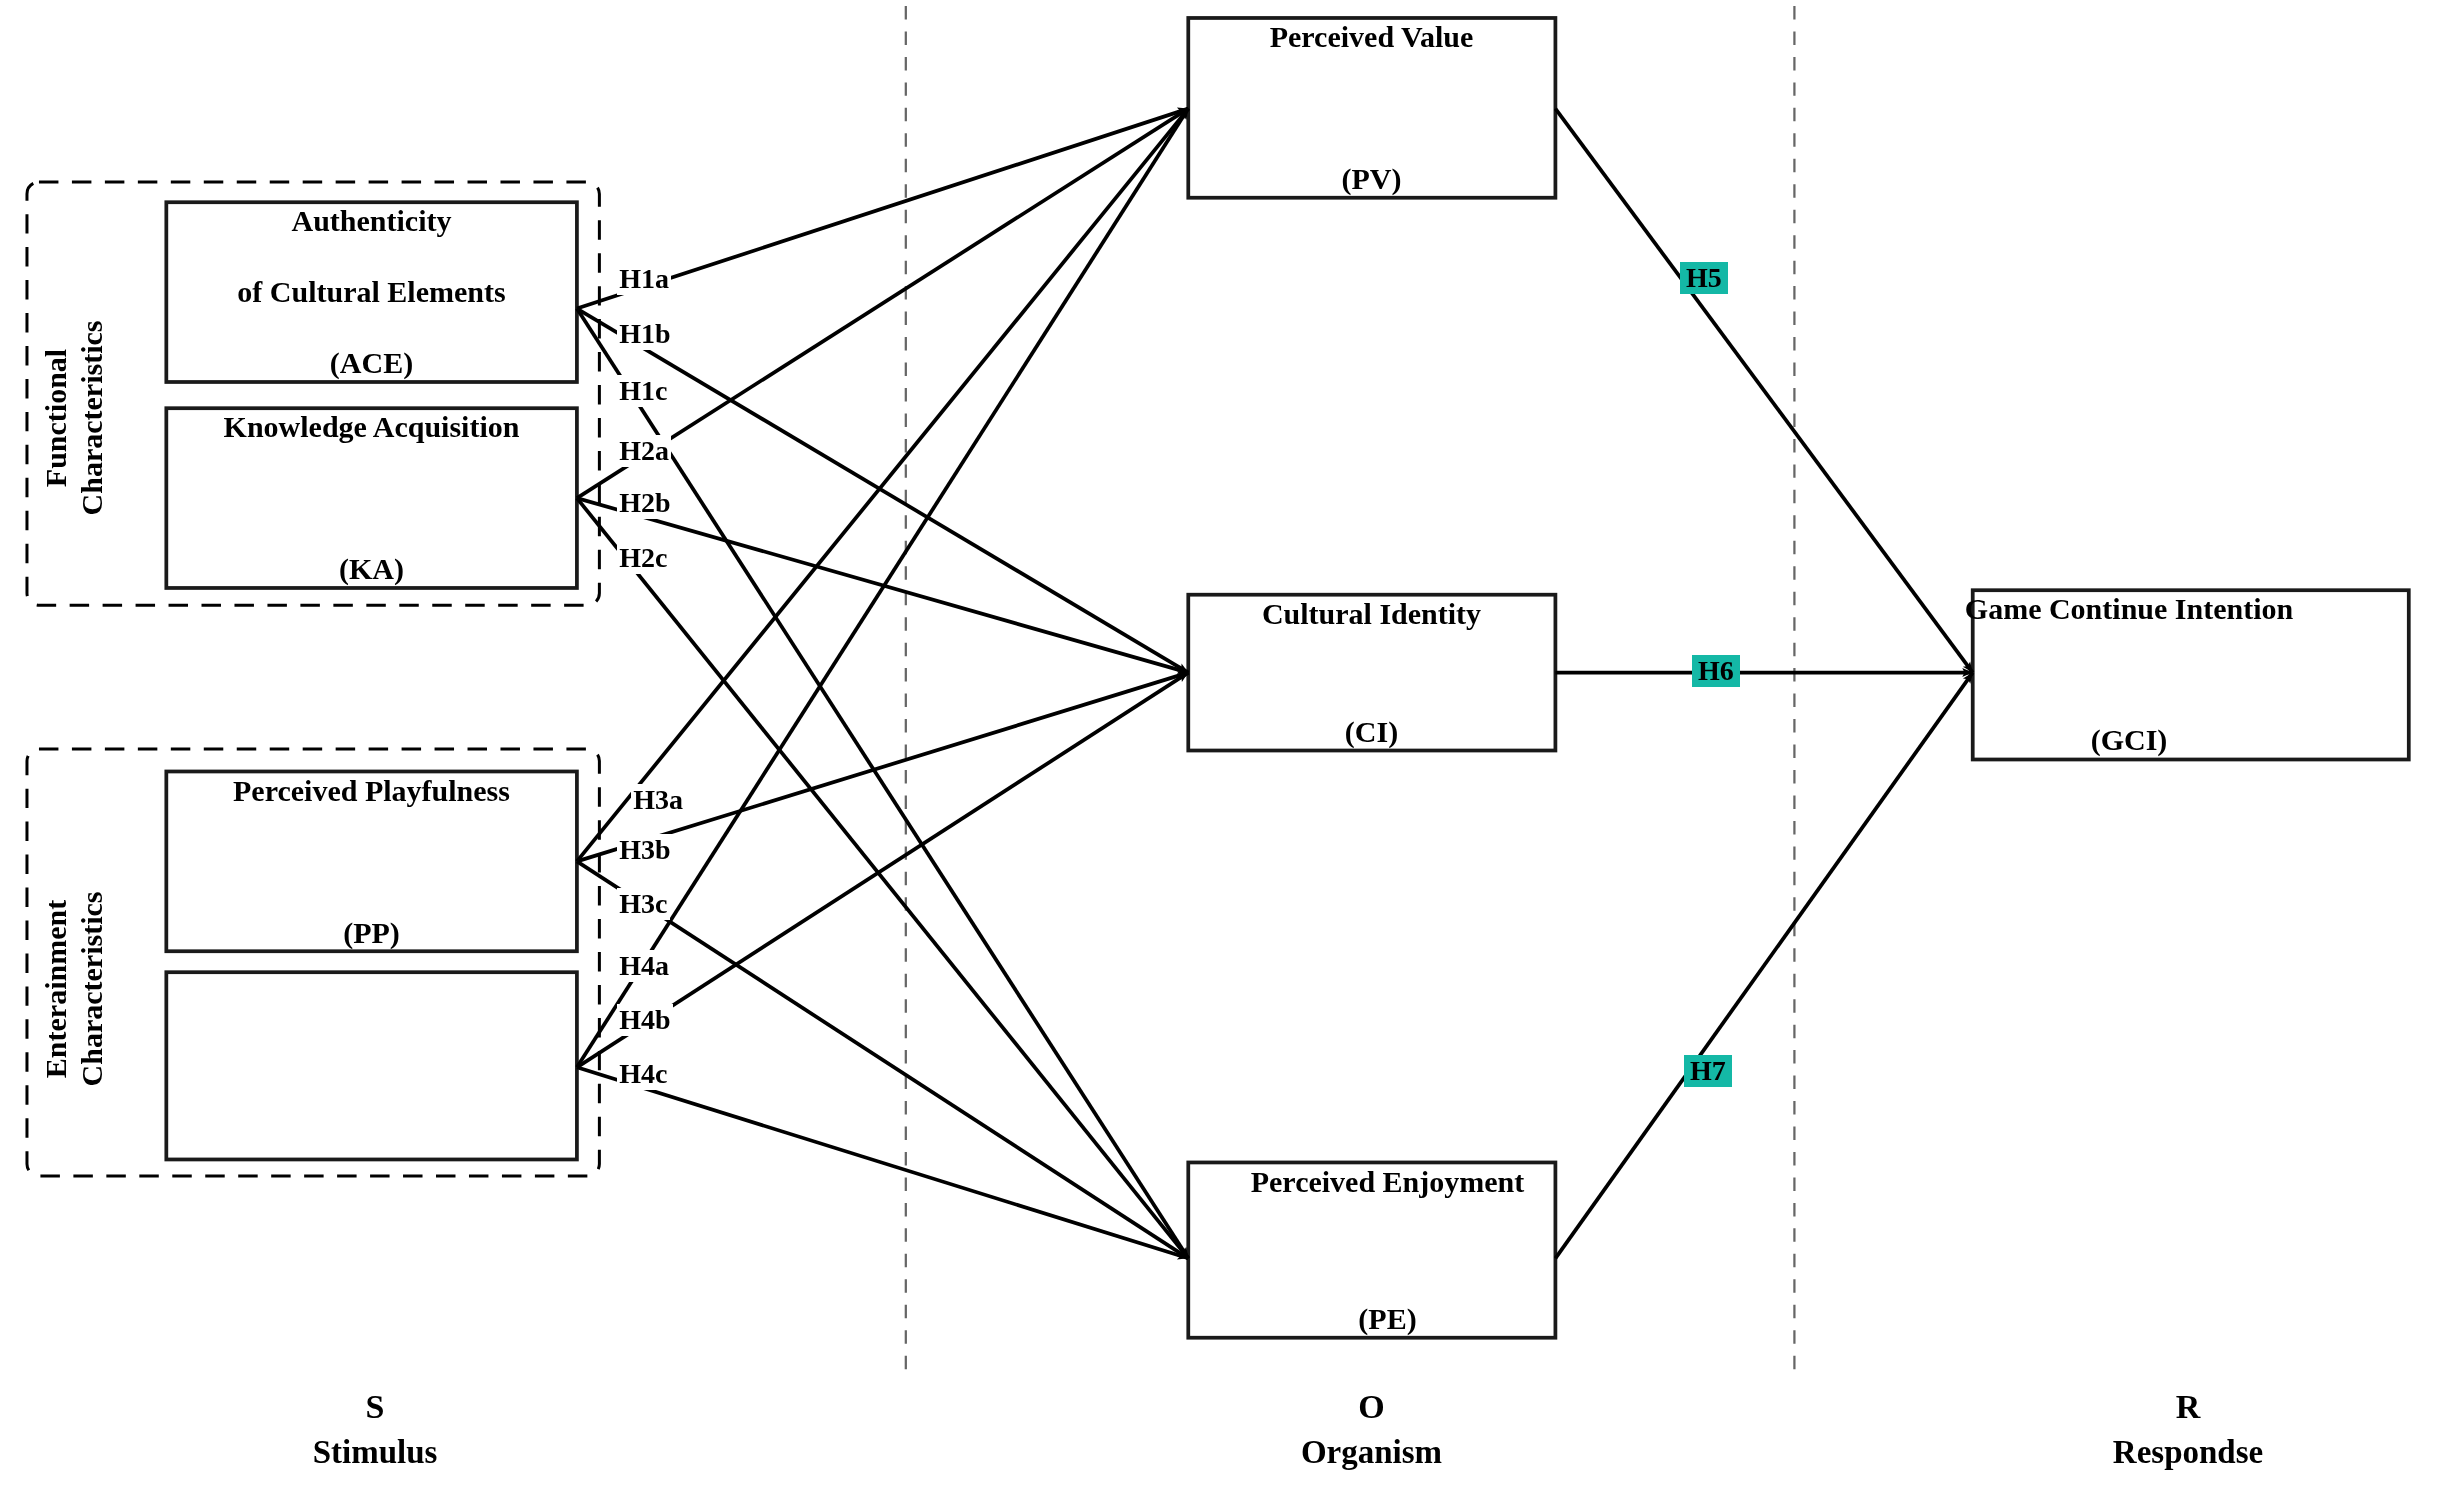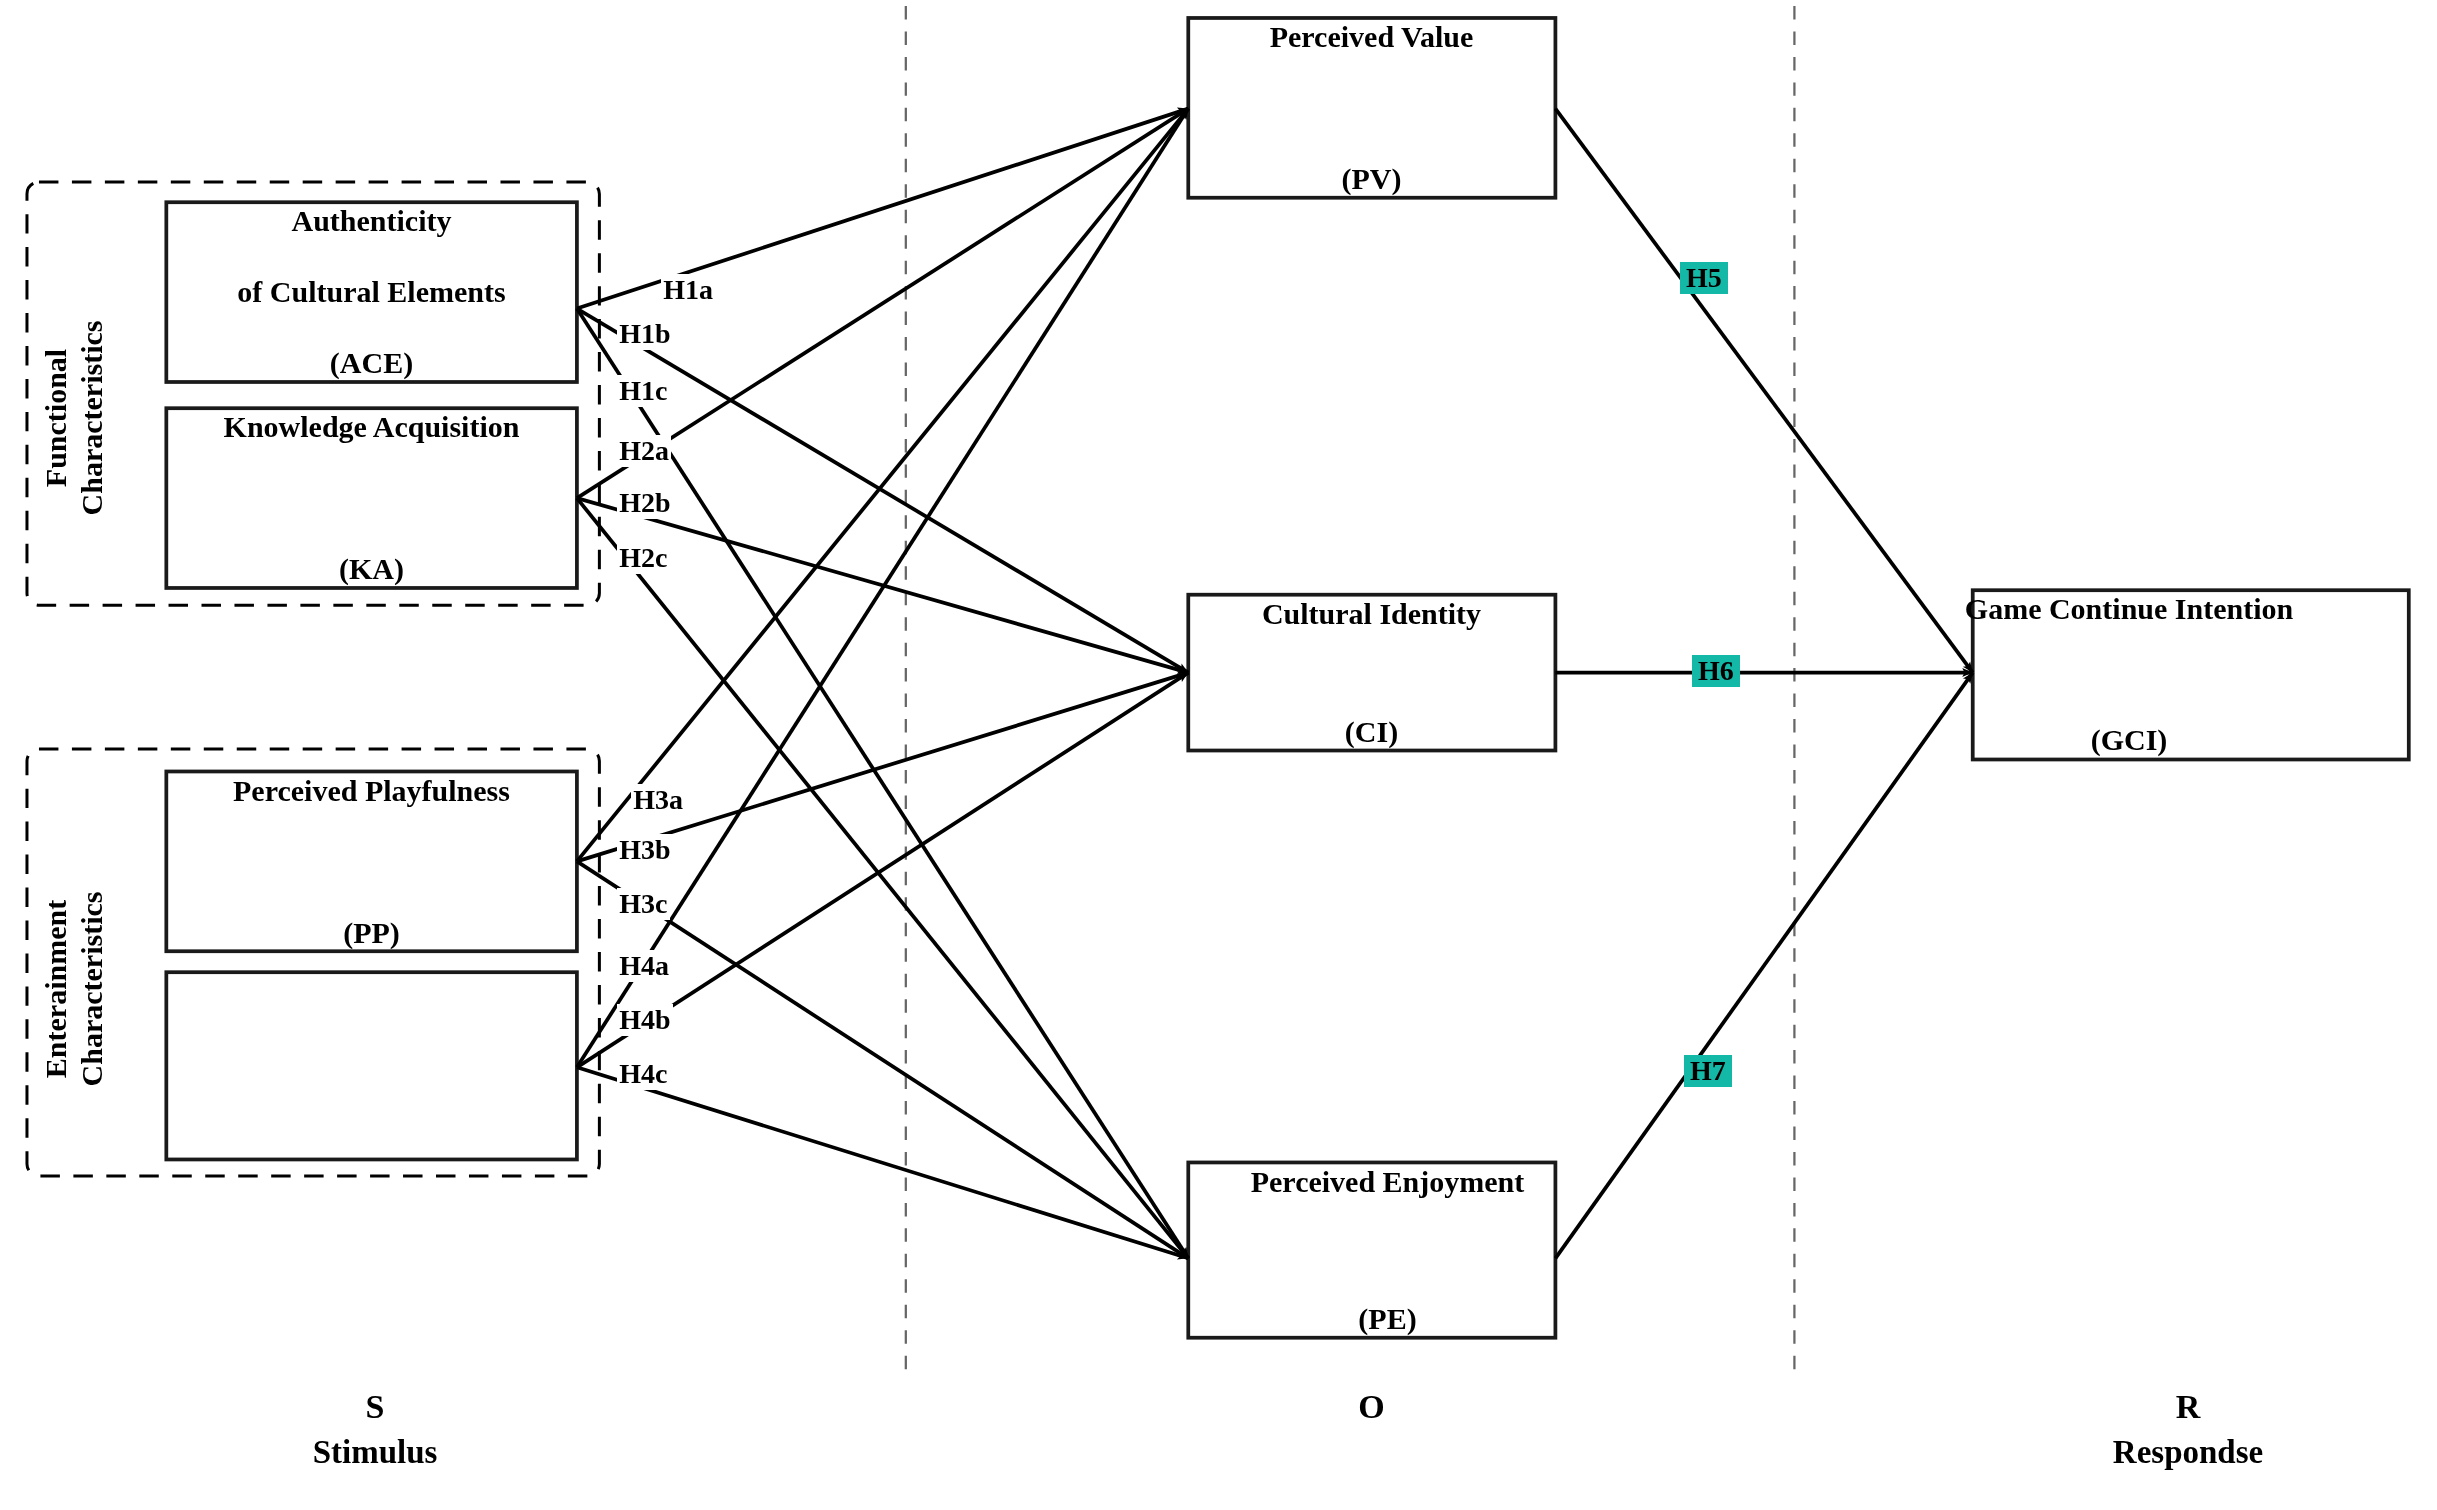--- a/index.html
+++ b/index.html
@@ -129,7 +129,7 @@
     <span>(GCI)</span>
   </div>
 
-  <div class="hyp" style="left:617px;top:274px;margin-left:44px;">H1a</div>
+  <div class="hyp" style="left:617px;top:263px;">H1a</div>
   <div class="hyp" style="left:617px;top:318px;">H1b</div>
   <div class="hyp" style="left:617px;top:375px;">H1c</div>
   <div class="hyp" style="left:617px;top:435px;">H2a</div>

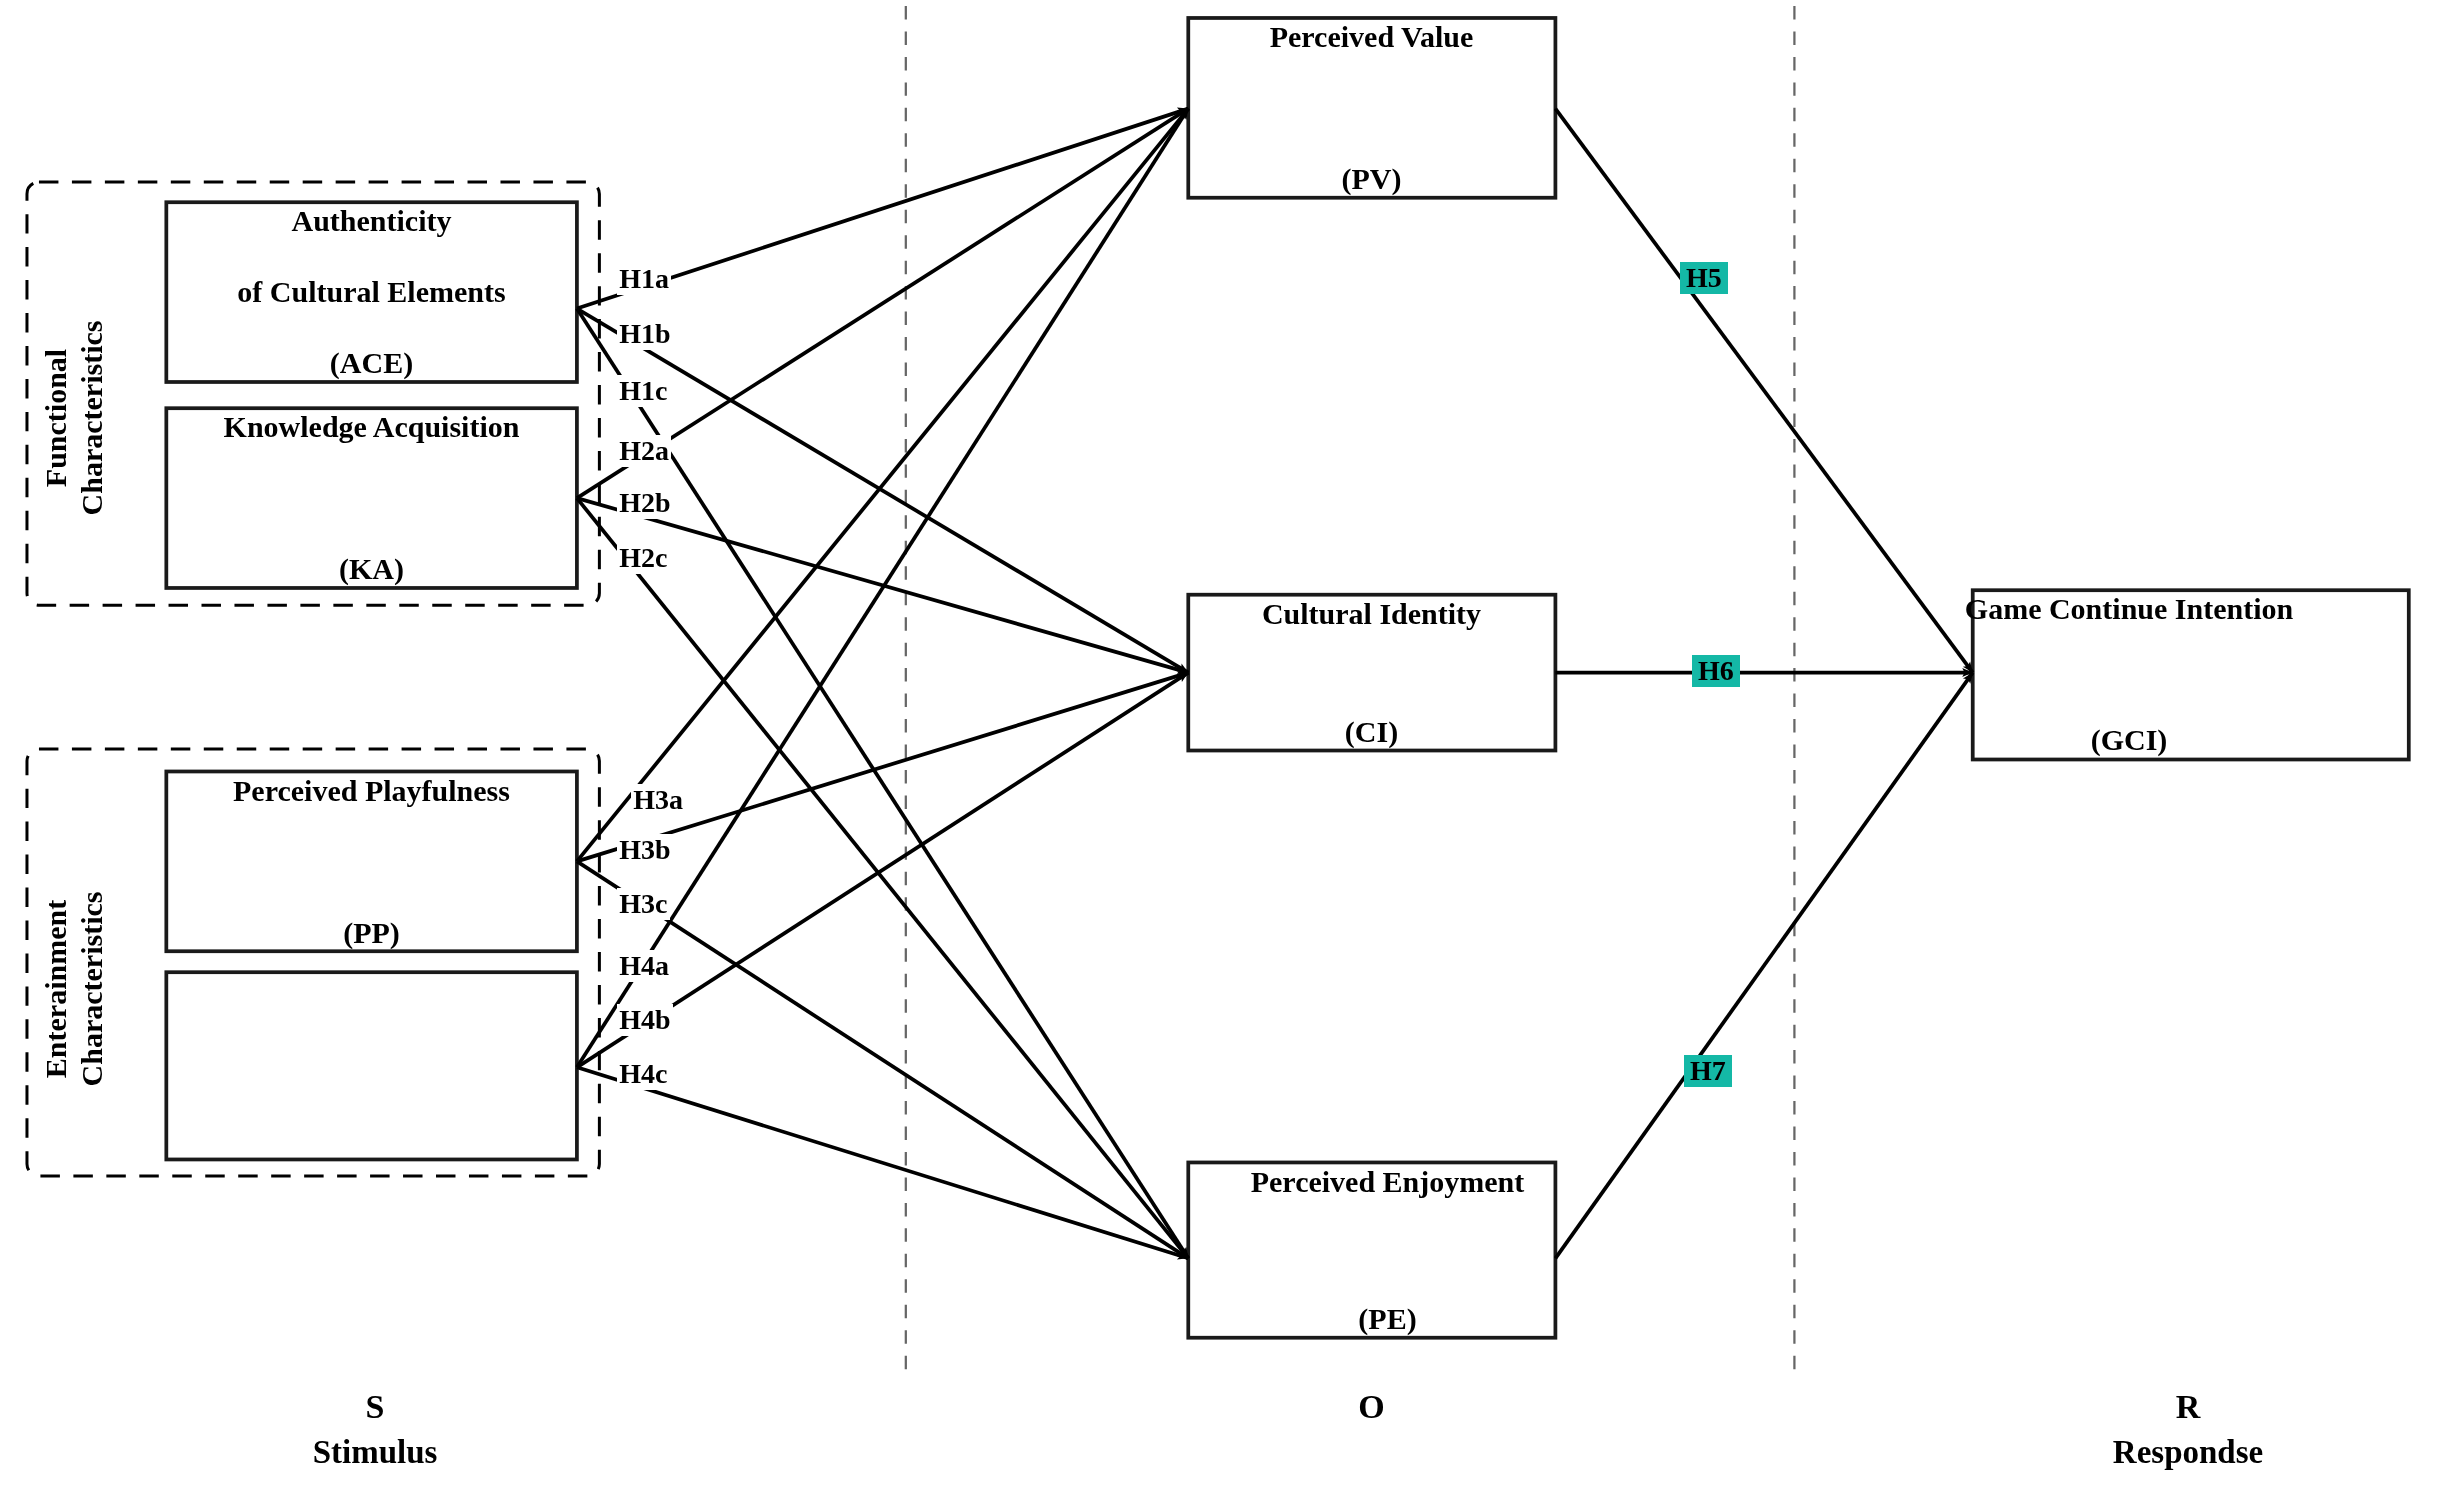--- a/index.html
+++ b/index.html
@@ -154,6 +154,7 @@
 
   <div class="sorlabel" style="left:1199px;top:1384px;width:345px;">
     <span class="letter">O</span>
+    <span class="word">Organism</span>
   </div>
 
   <div class="sorlabel" style="left:2023px;top:1384px;width:330px;">

